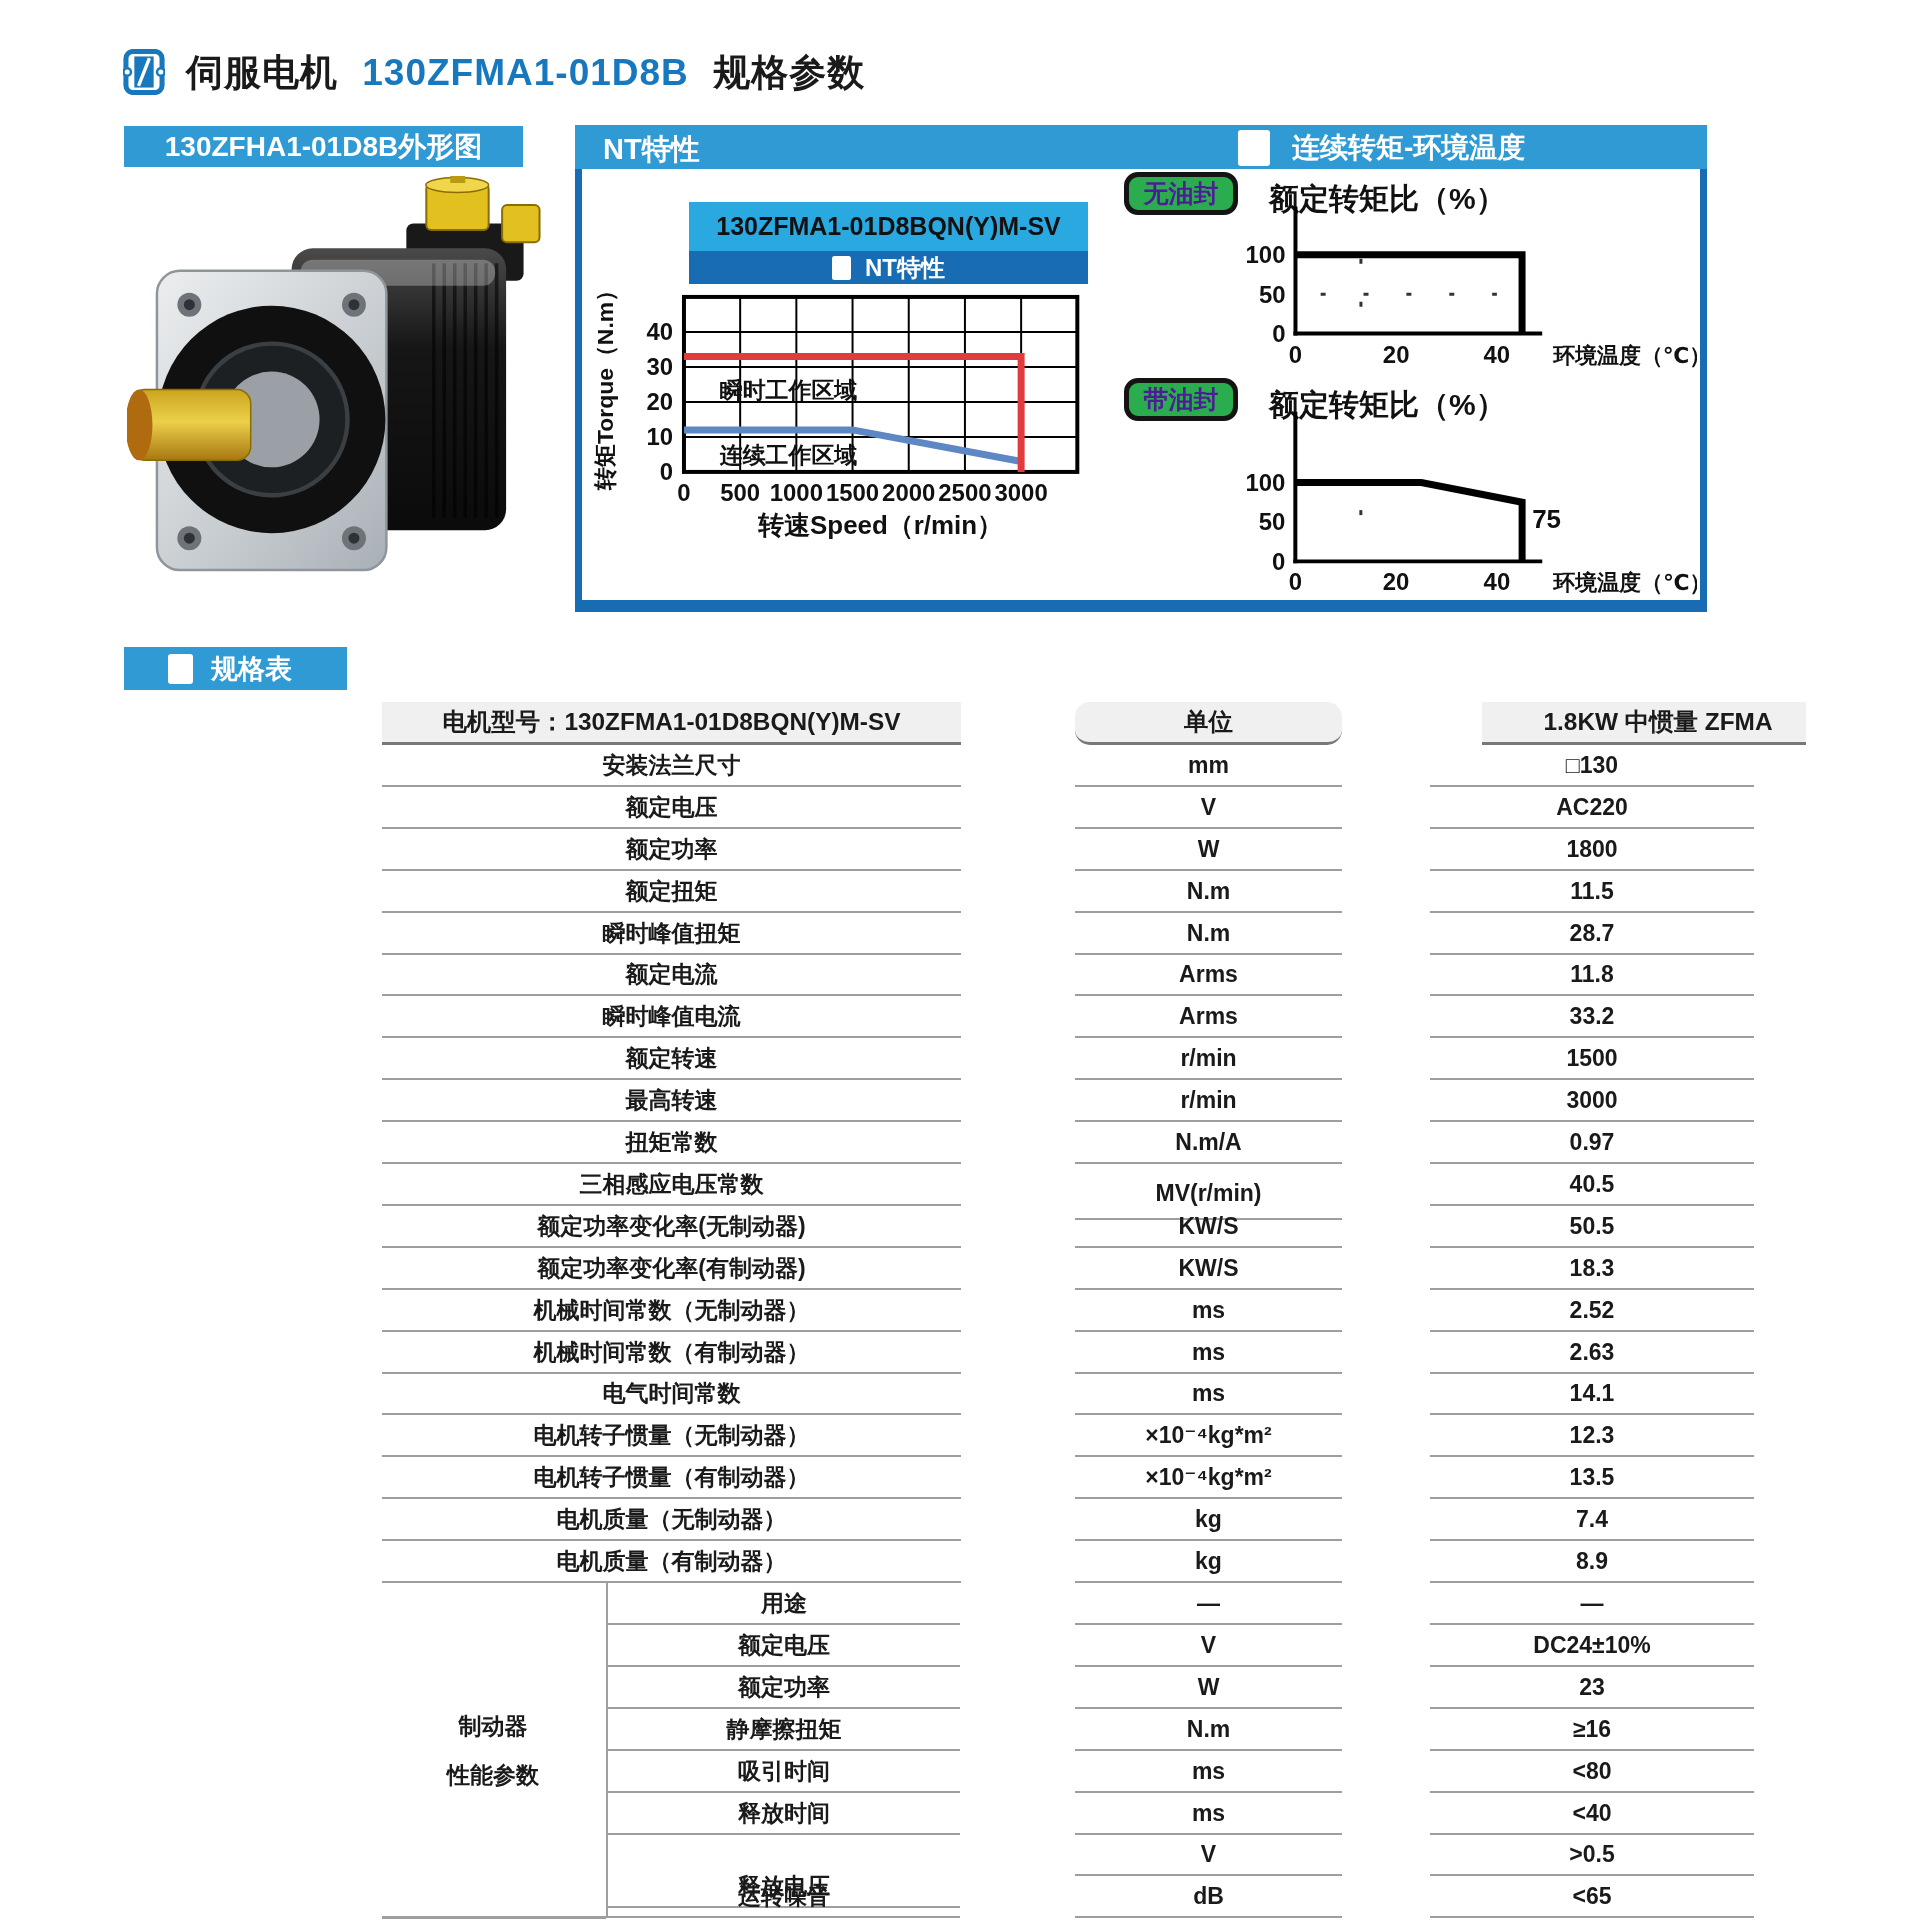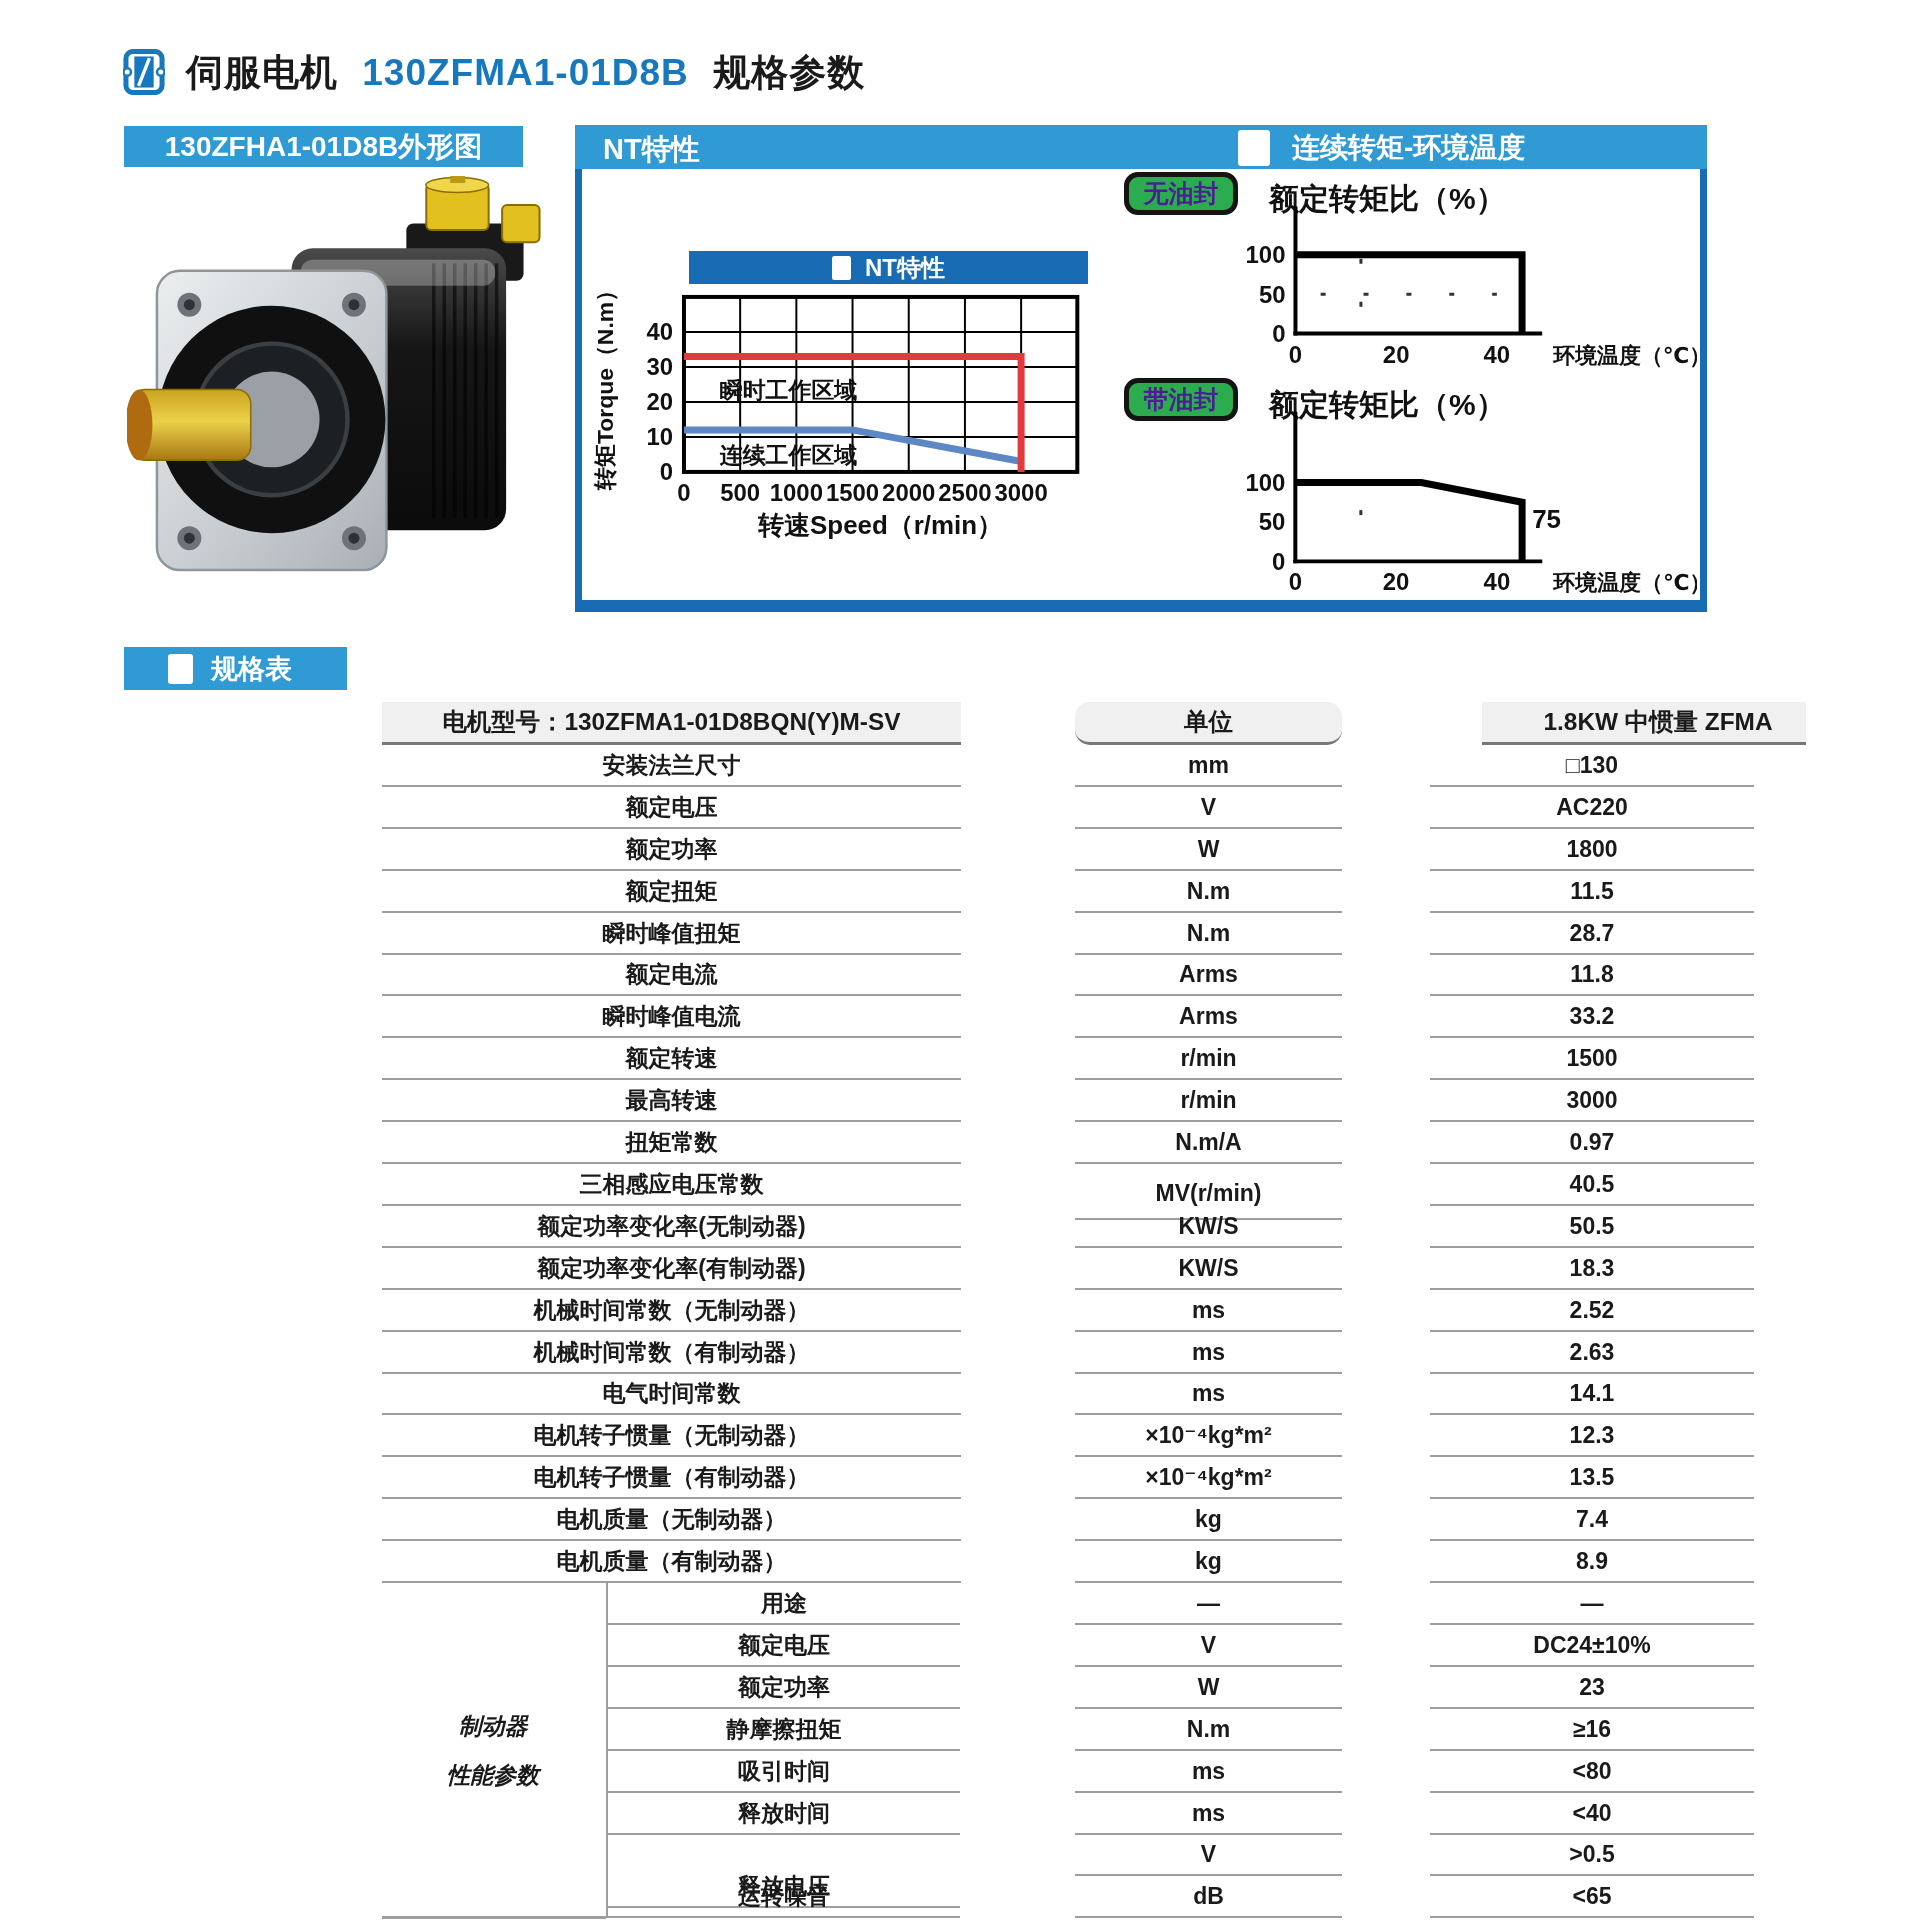--- a/index.html
+++ b/index.html
@@ -119,6 +119,7 @@
     </div>
   </div>
 
+  <div id="nt-title-box" class="abs">130ZFMA1-01D8BQN(Y)M-SV</div>
   <div id="nt-dark-bar" class="abs">
     <div class="wsq"></div>
     <span>NT特性</span>

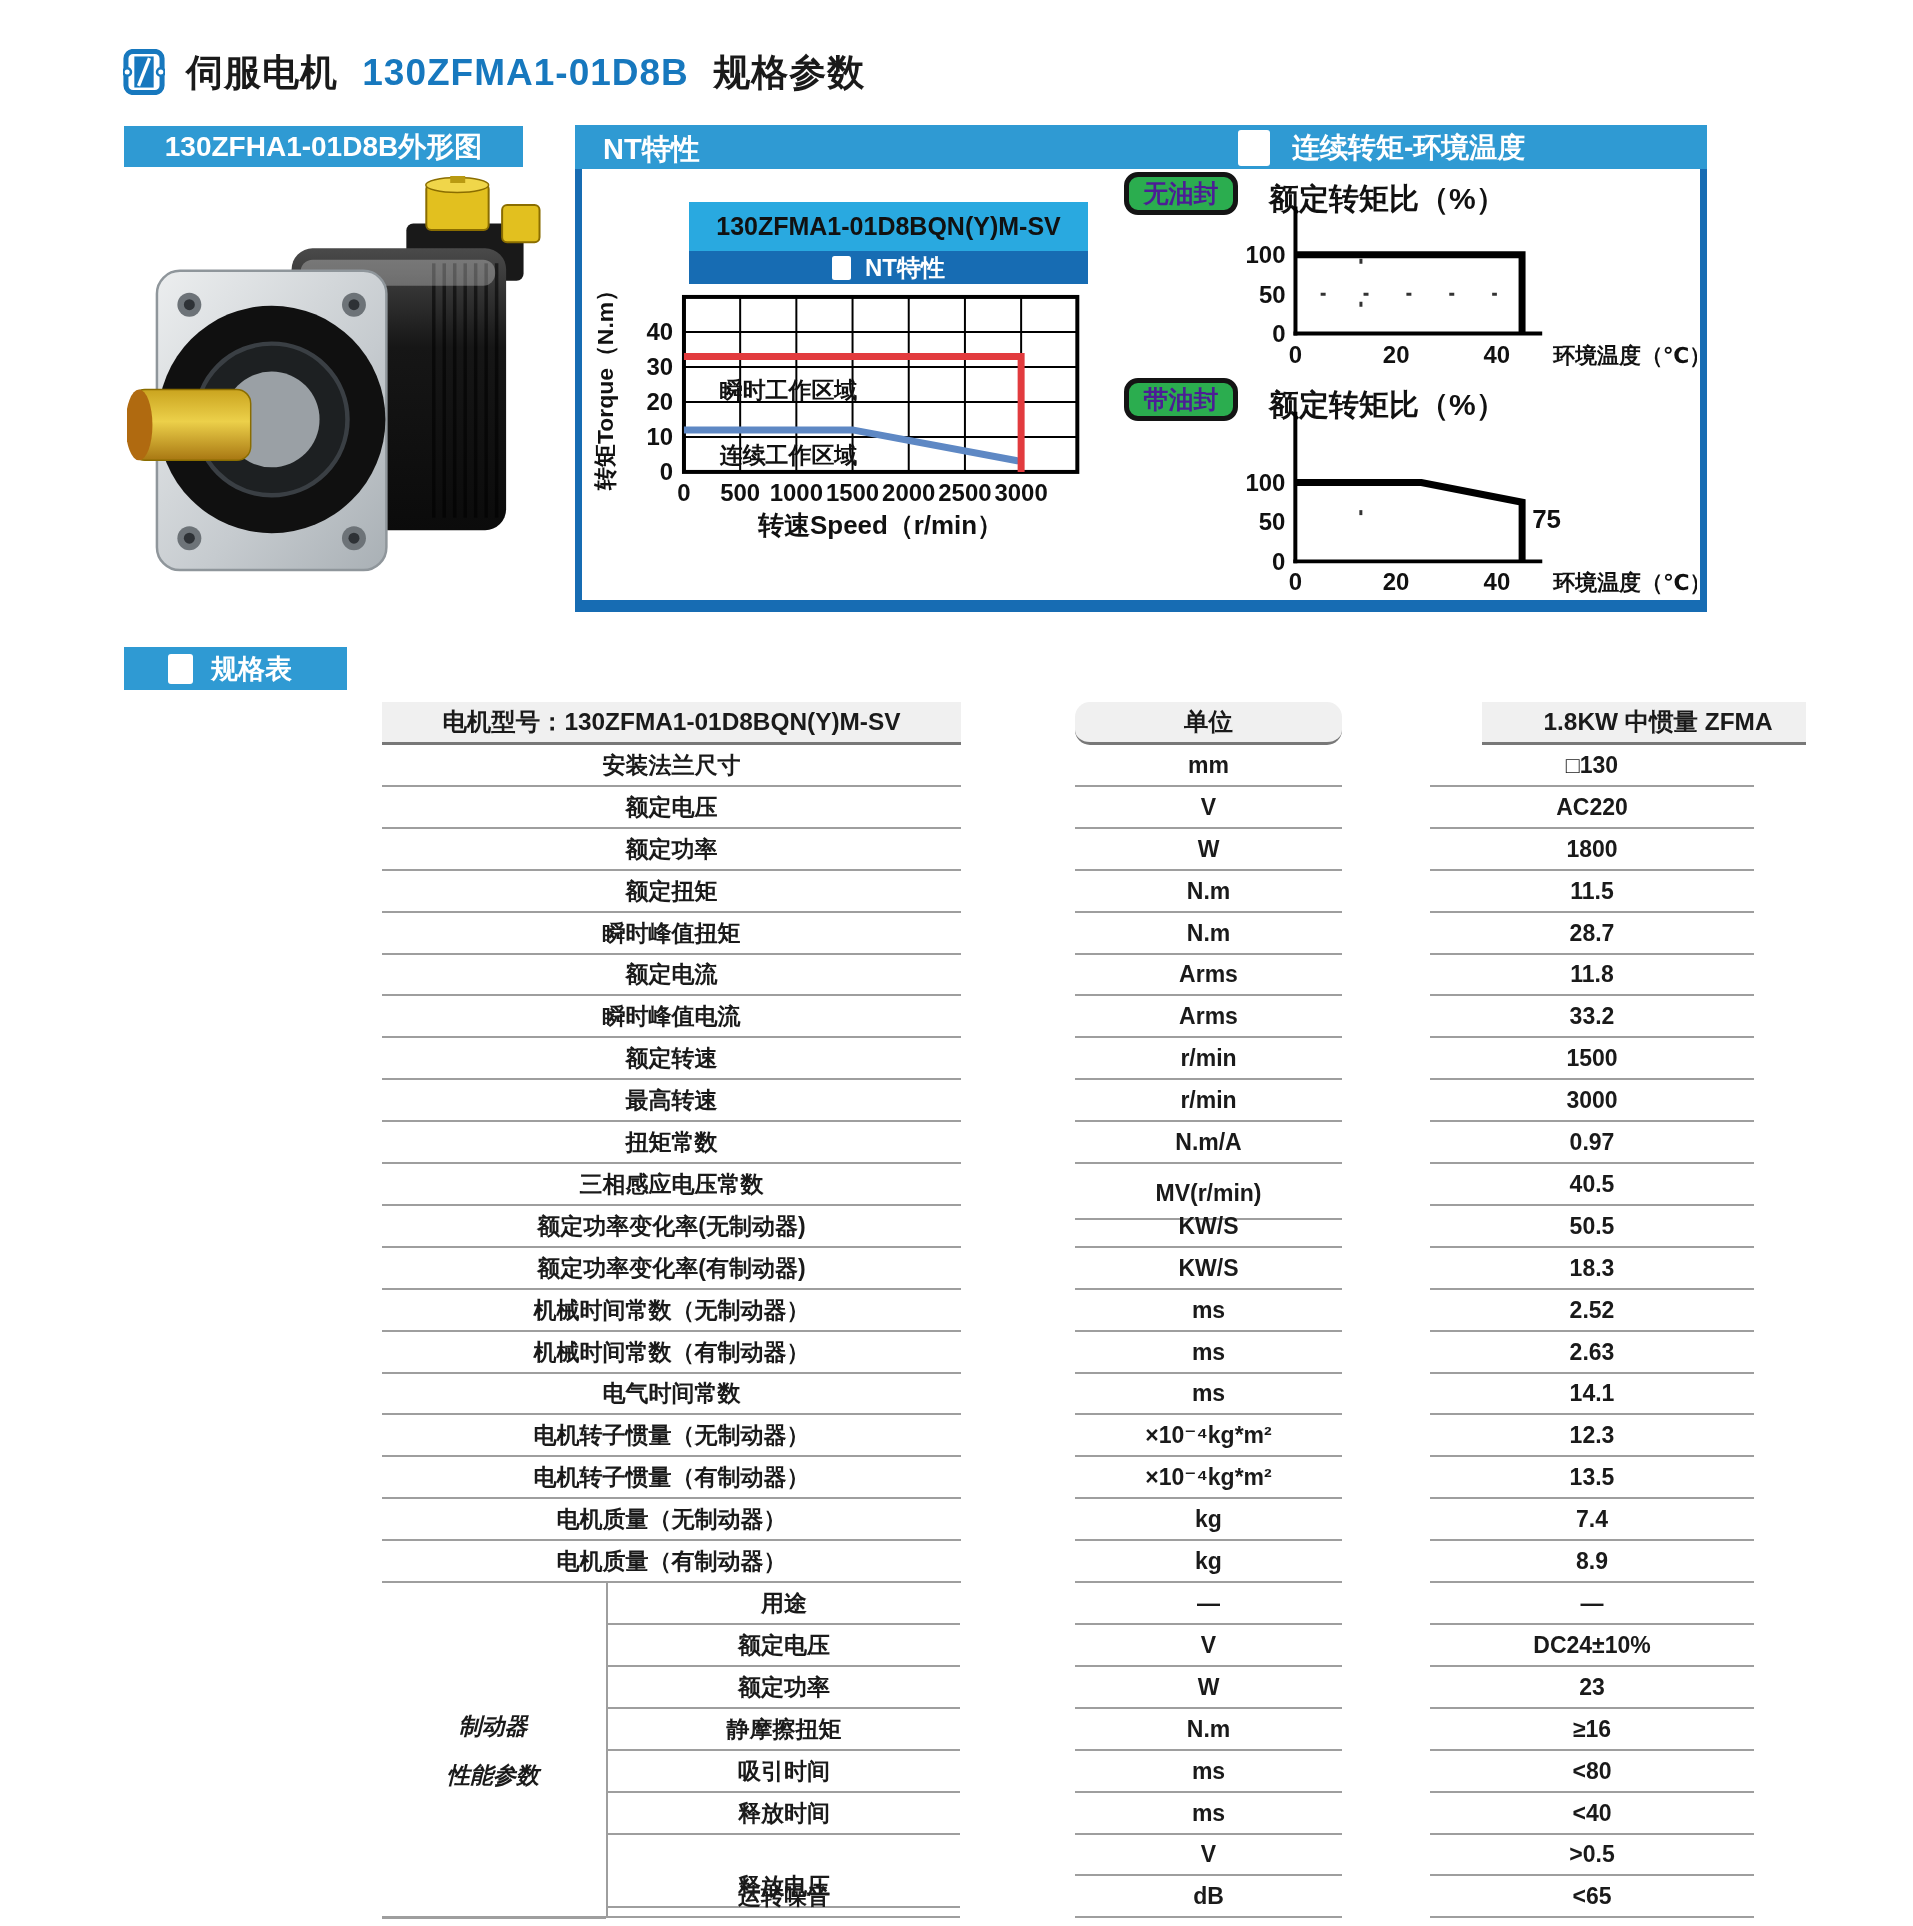--- a/index.html
+++ b/index.html
@@ -265,7 +265,7 @@
     <div class="cell" style="left: 0px; top: 839px; width: 579px; height: 42px;">电机质量（有制动器）</div>
     <div class="cell" style="left: 693px; top: 839px; width: 267px; height: 42px;">kg</div>
     <div class="cell" style="left: 1048px; top: 839px; width: 324px; height: 42px;">8.9</div>
-    <div class="cell" style="left: 0px; top: 881px; width: 222px; height: 335px; border-bottom: none; flex-direction: column; gap: 18px; font-style: italic;">
+    <div class="cell" style="left: 0px; top: 881px; width: 222px; height: 335px; border-bottom: none; flex-direction: column; gap: 18px;">
       <div>制动器</div>
       <div>性能参数</div>
     </div>

